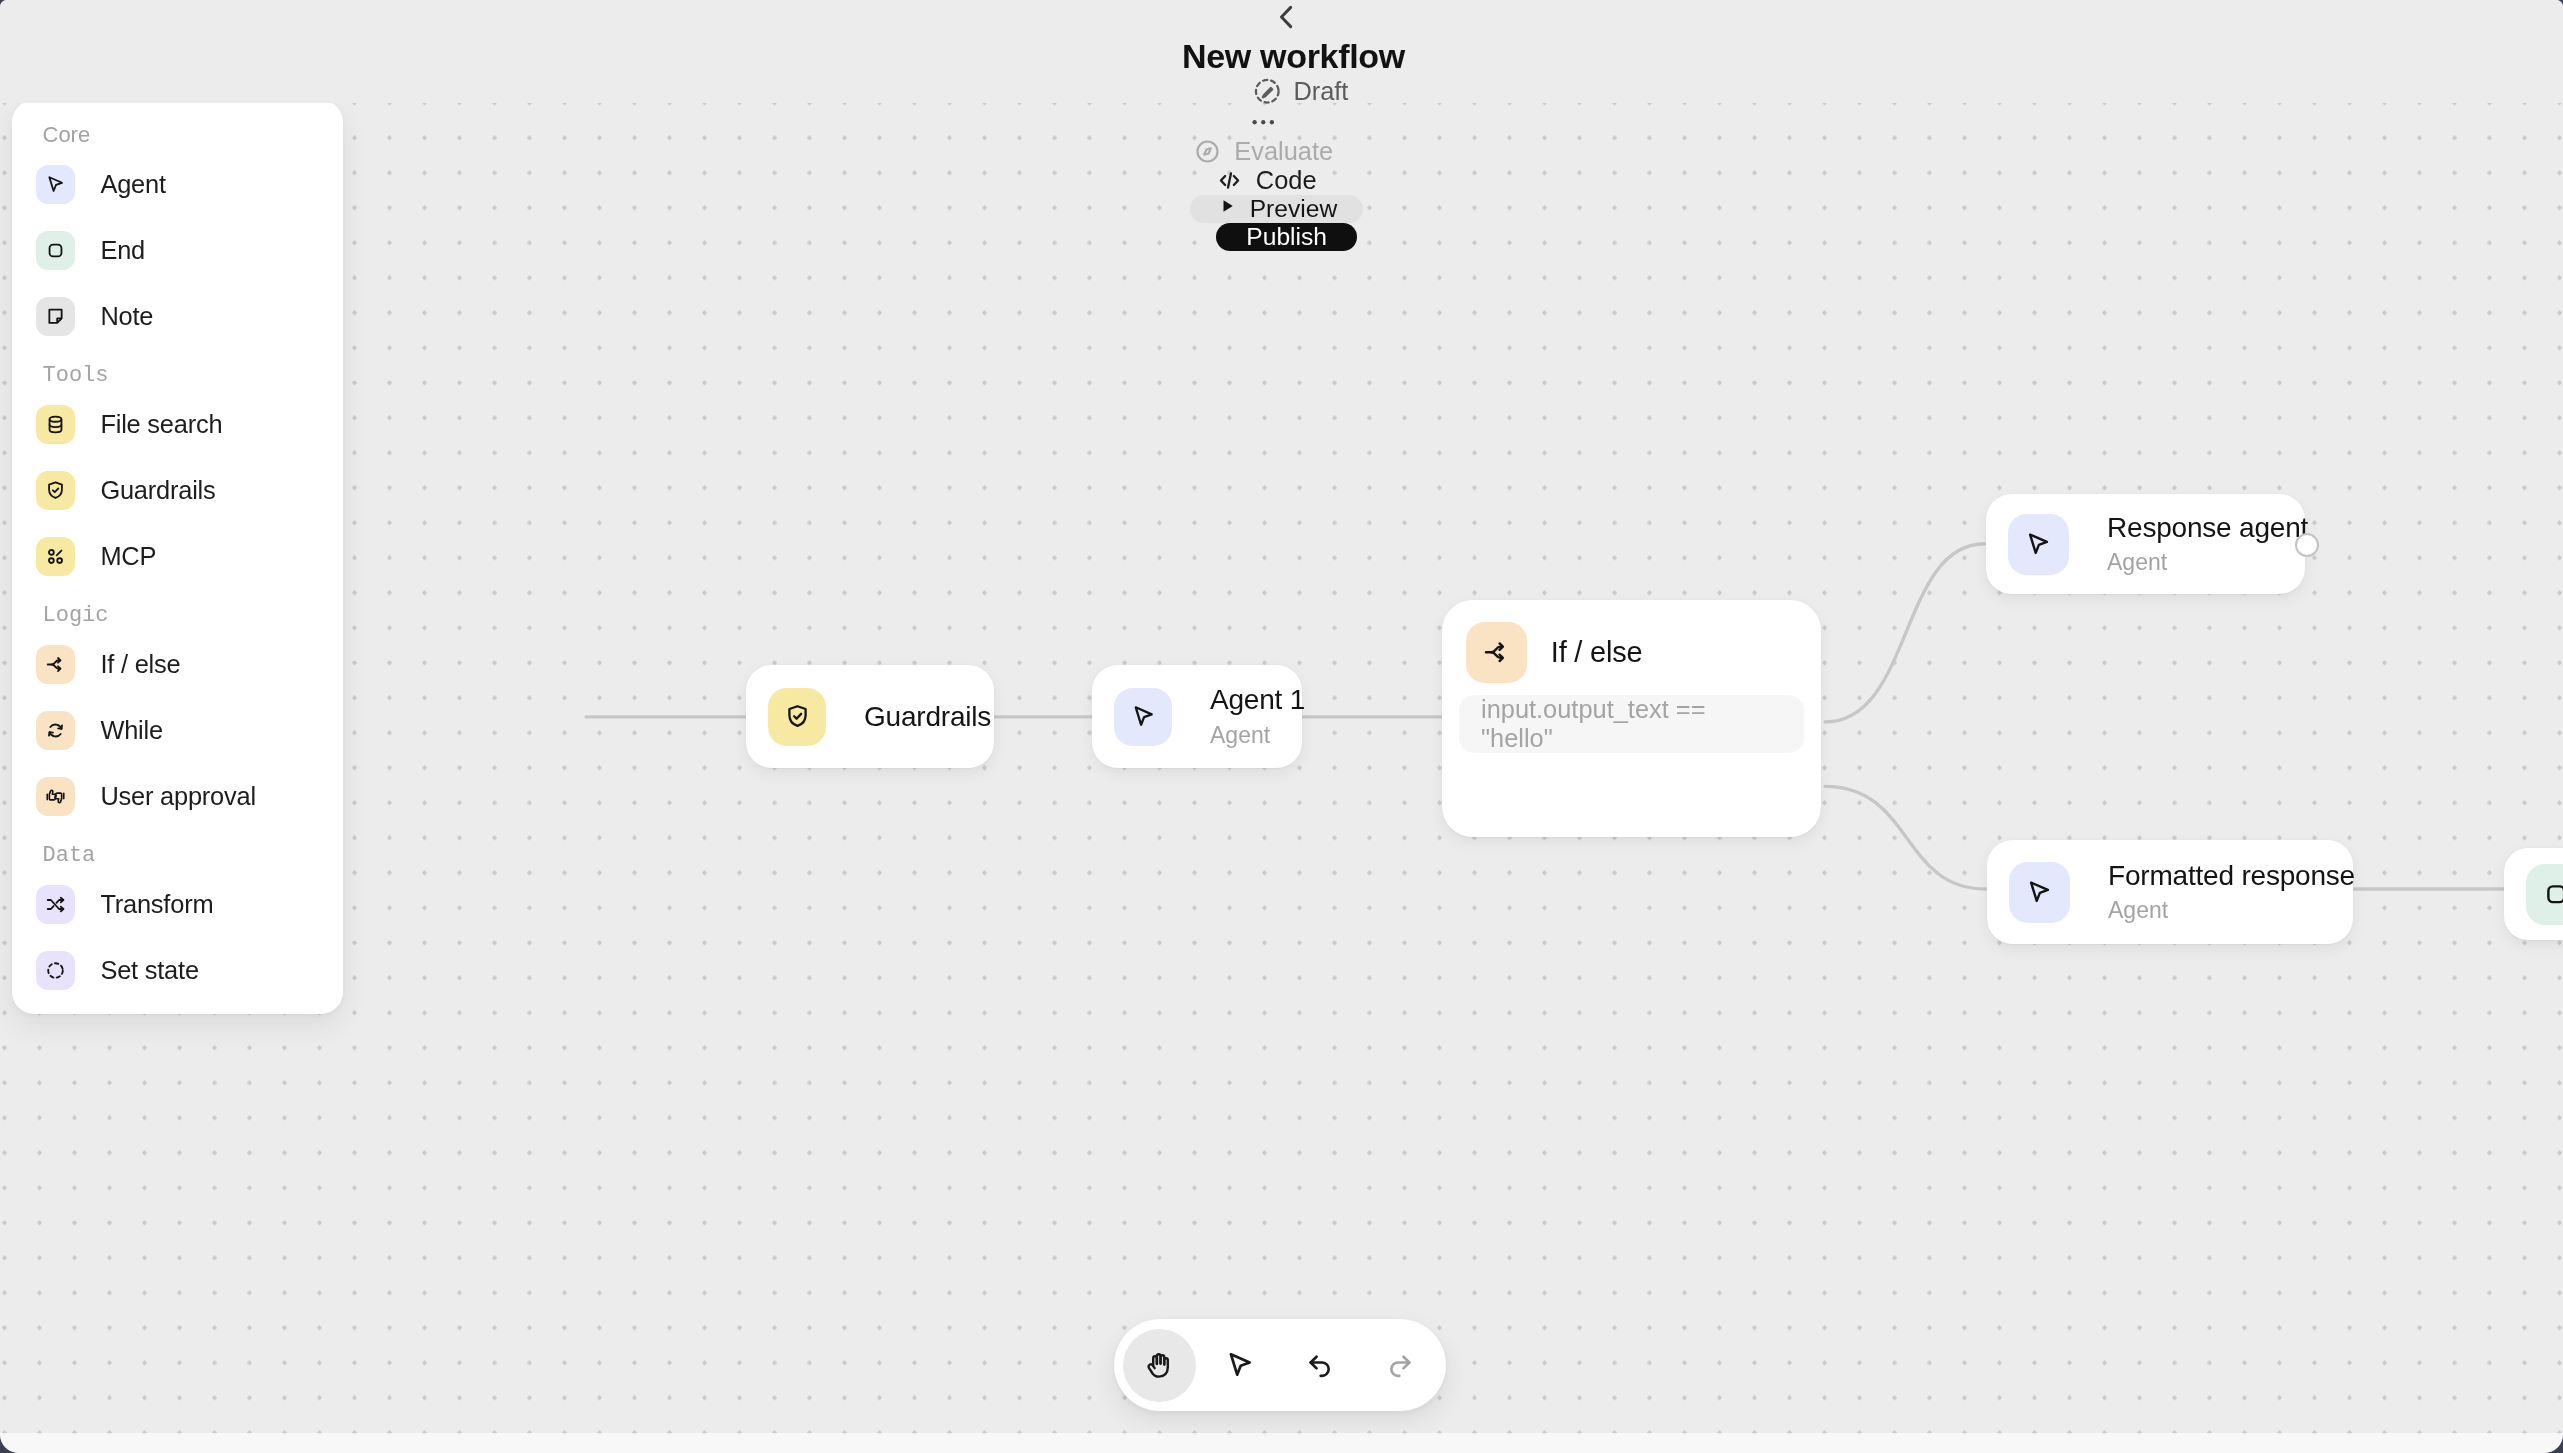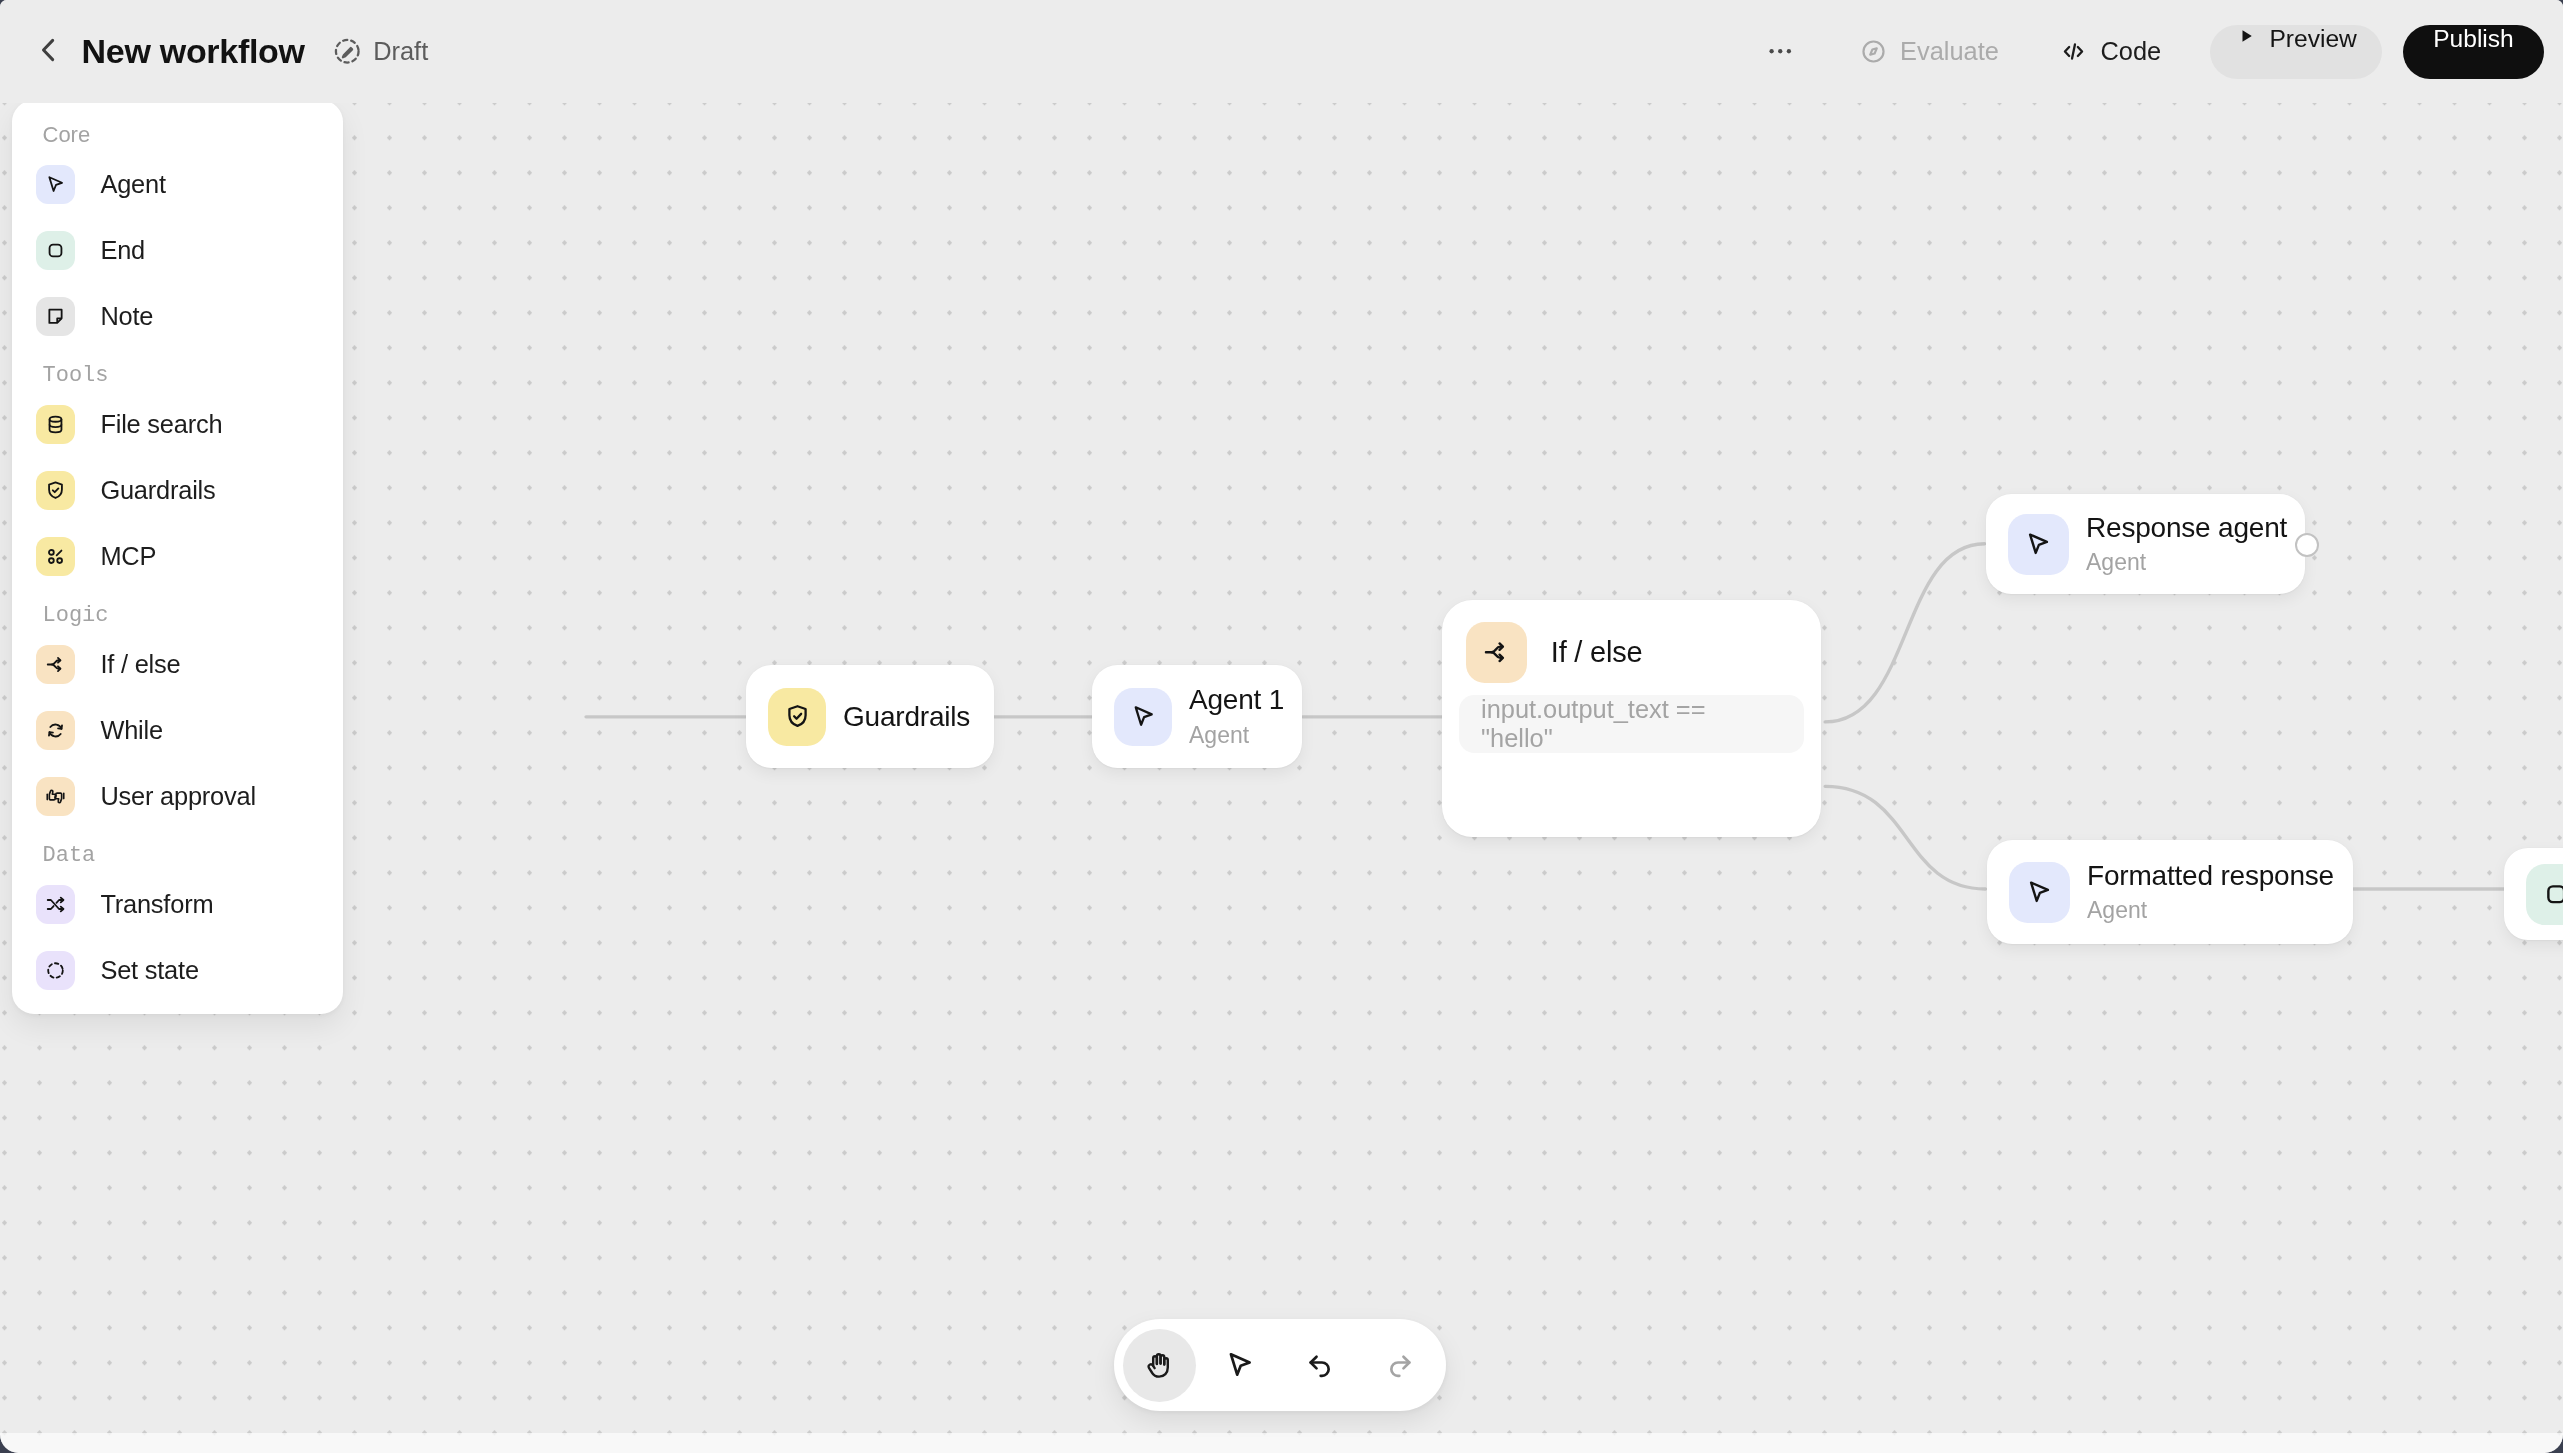--- a/index.html
+++ b/index.html
@@ -101,7 +101,7 @@
     position:absolute;left:0;top:0;right:0;height:103px;
     background:#ececec;
     display:flex;align-items:center;
-    padding:0 18.7px 0 29px;box-sizing:border-box;
+    padding:0 18.7px 0 29px;box-sizing:border-box;flex-direction:column;
   }
   .btn-back{
     width:39px;height:39px;border:none;background:transparent;color:#3f3f3f;

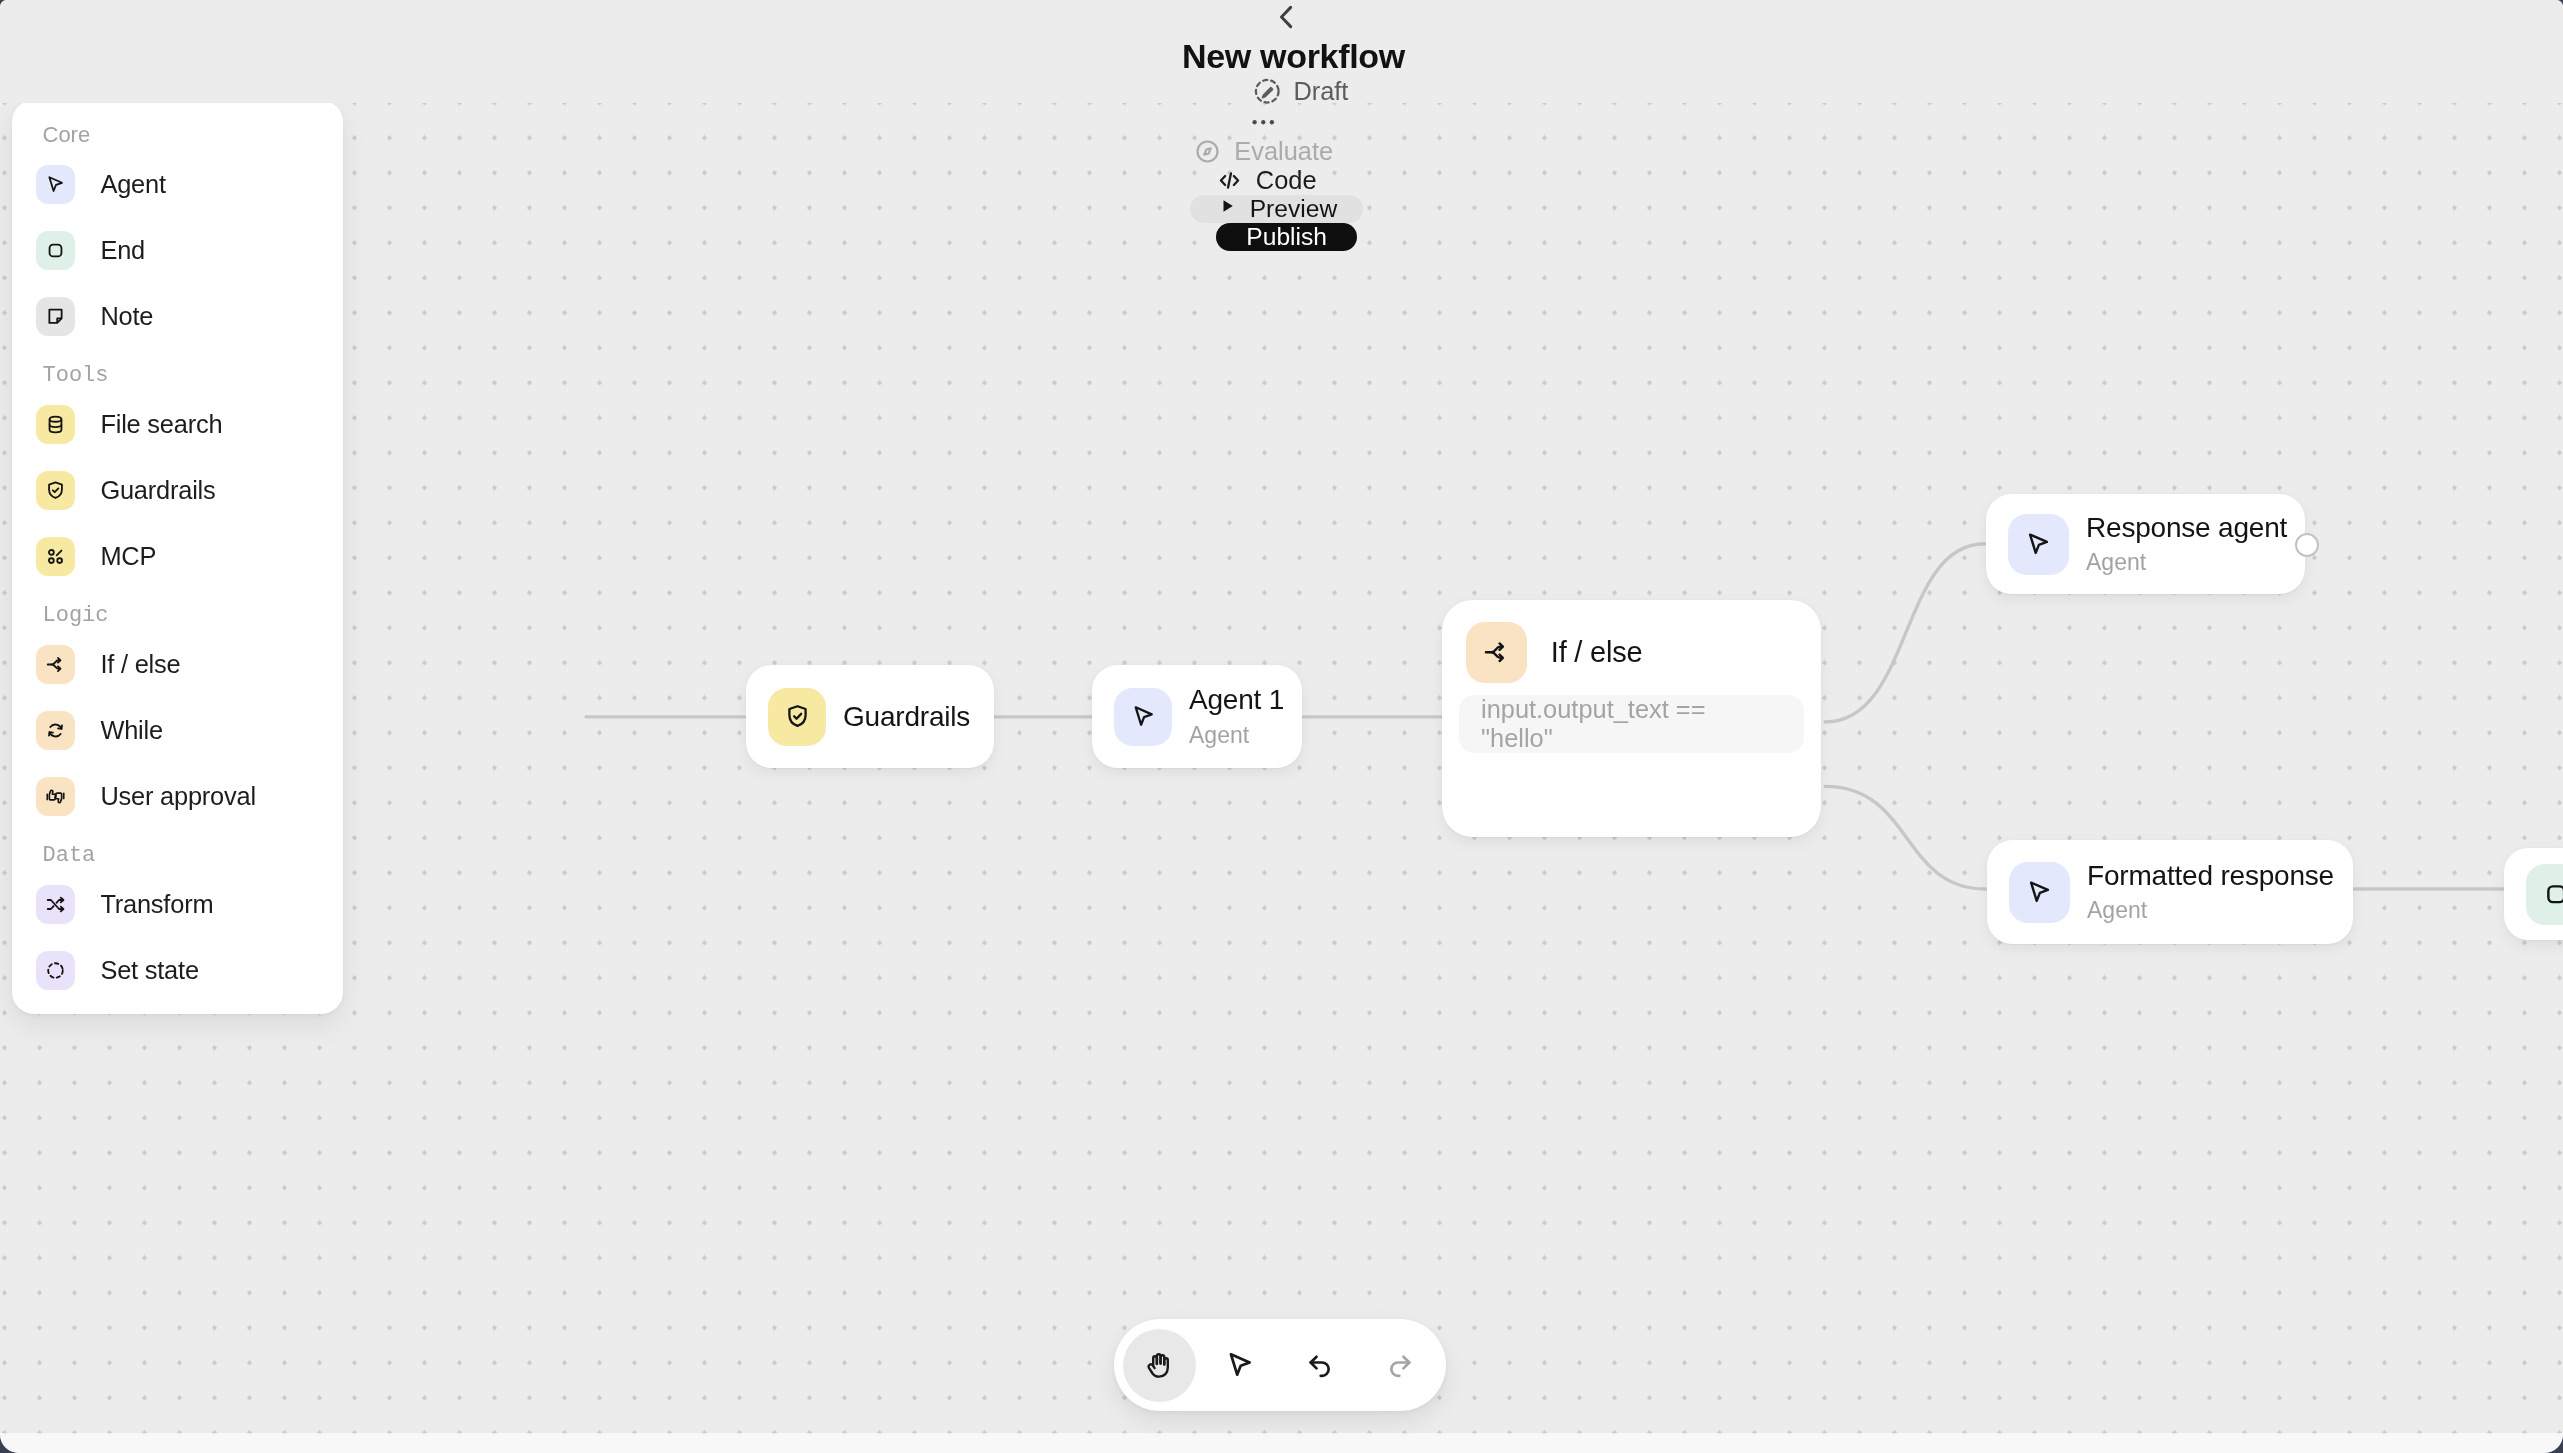--- a/index.html
+++ b/index.html
@@ -29,7 +29,7 @@
   .node{
     position:absolute;background:#fff;border-radius:25.4px;
     box-shadow:0 0.8px 1.7px rgba(0,0,0,.04),0 5.1px 15.3px rgba(0,0,0,.06);
-    display:flex;align-items:center;gap:17px;padding:0 22px;
+    display:flex;align-items:center;gap:38px;padding:0 22px;
     box-sizing:border-box;
   }
   .node .nicon{

